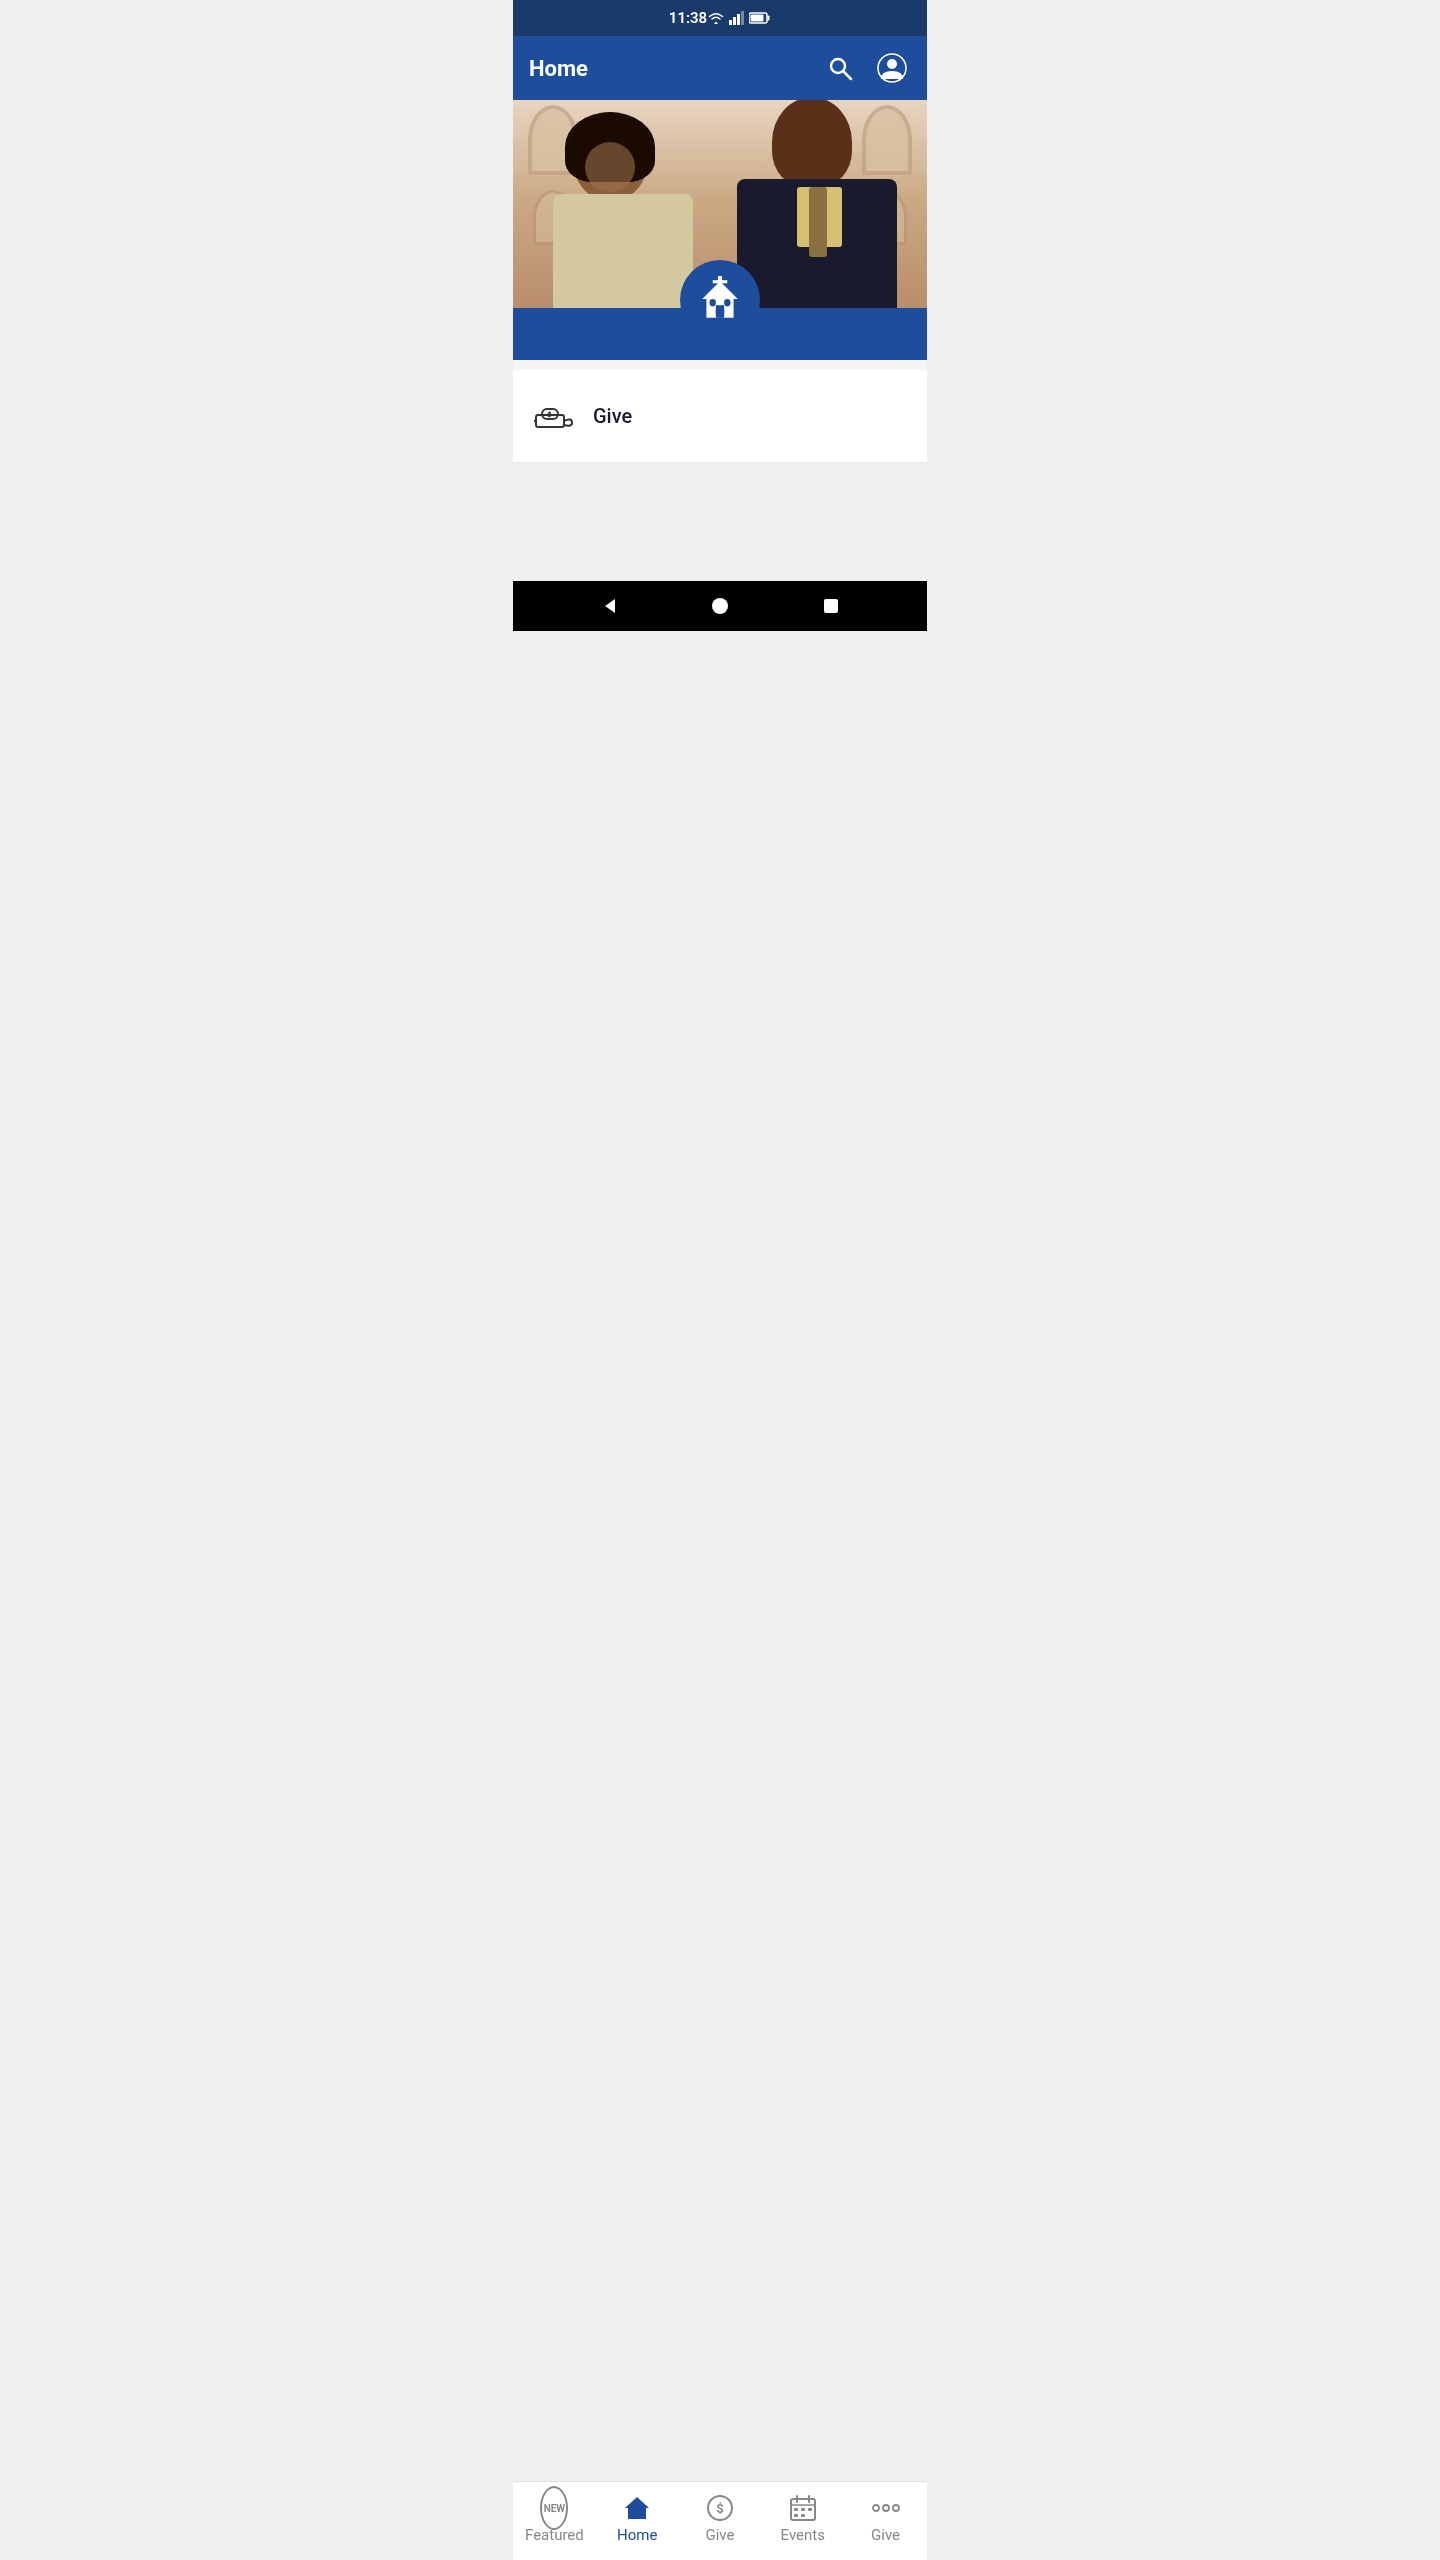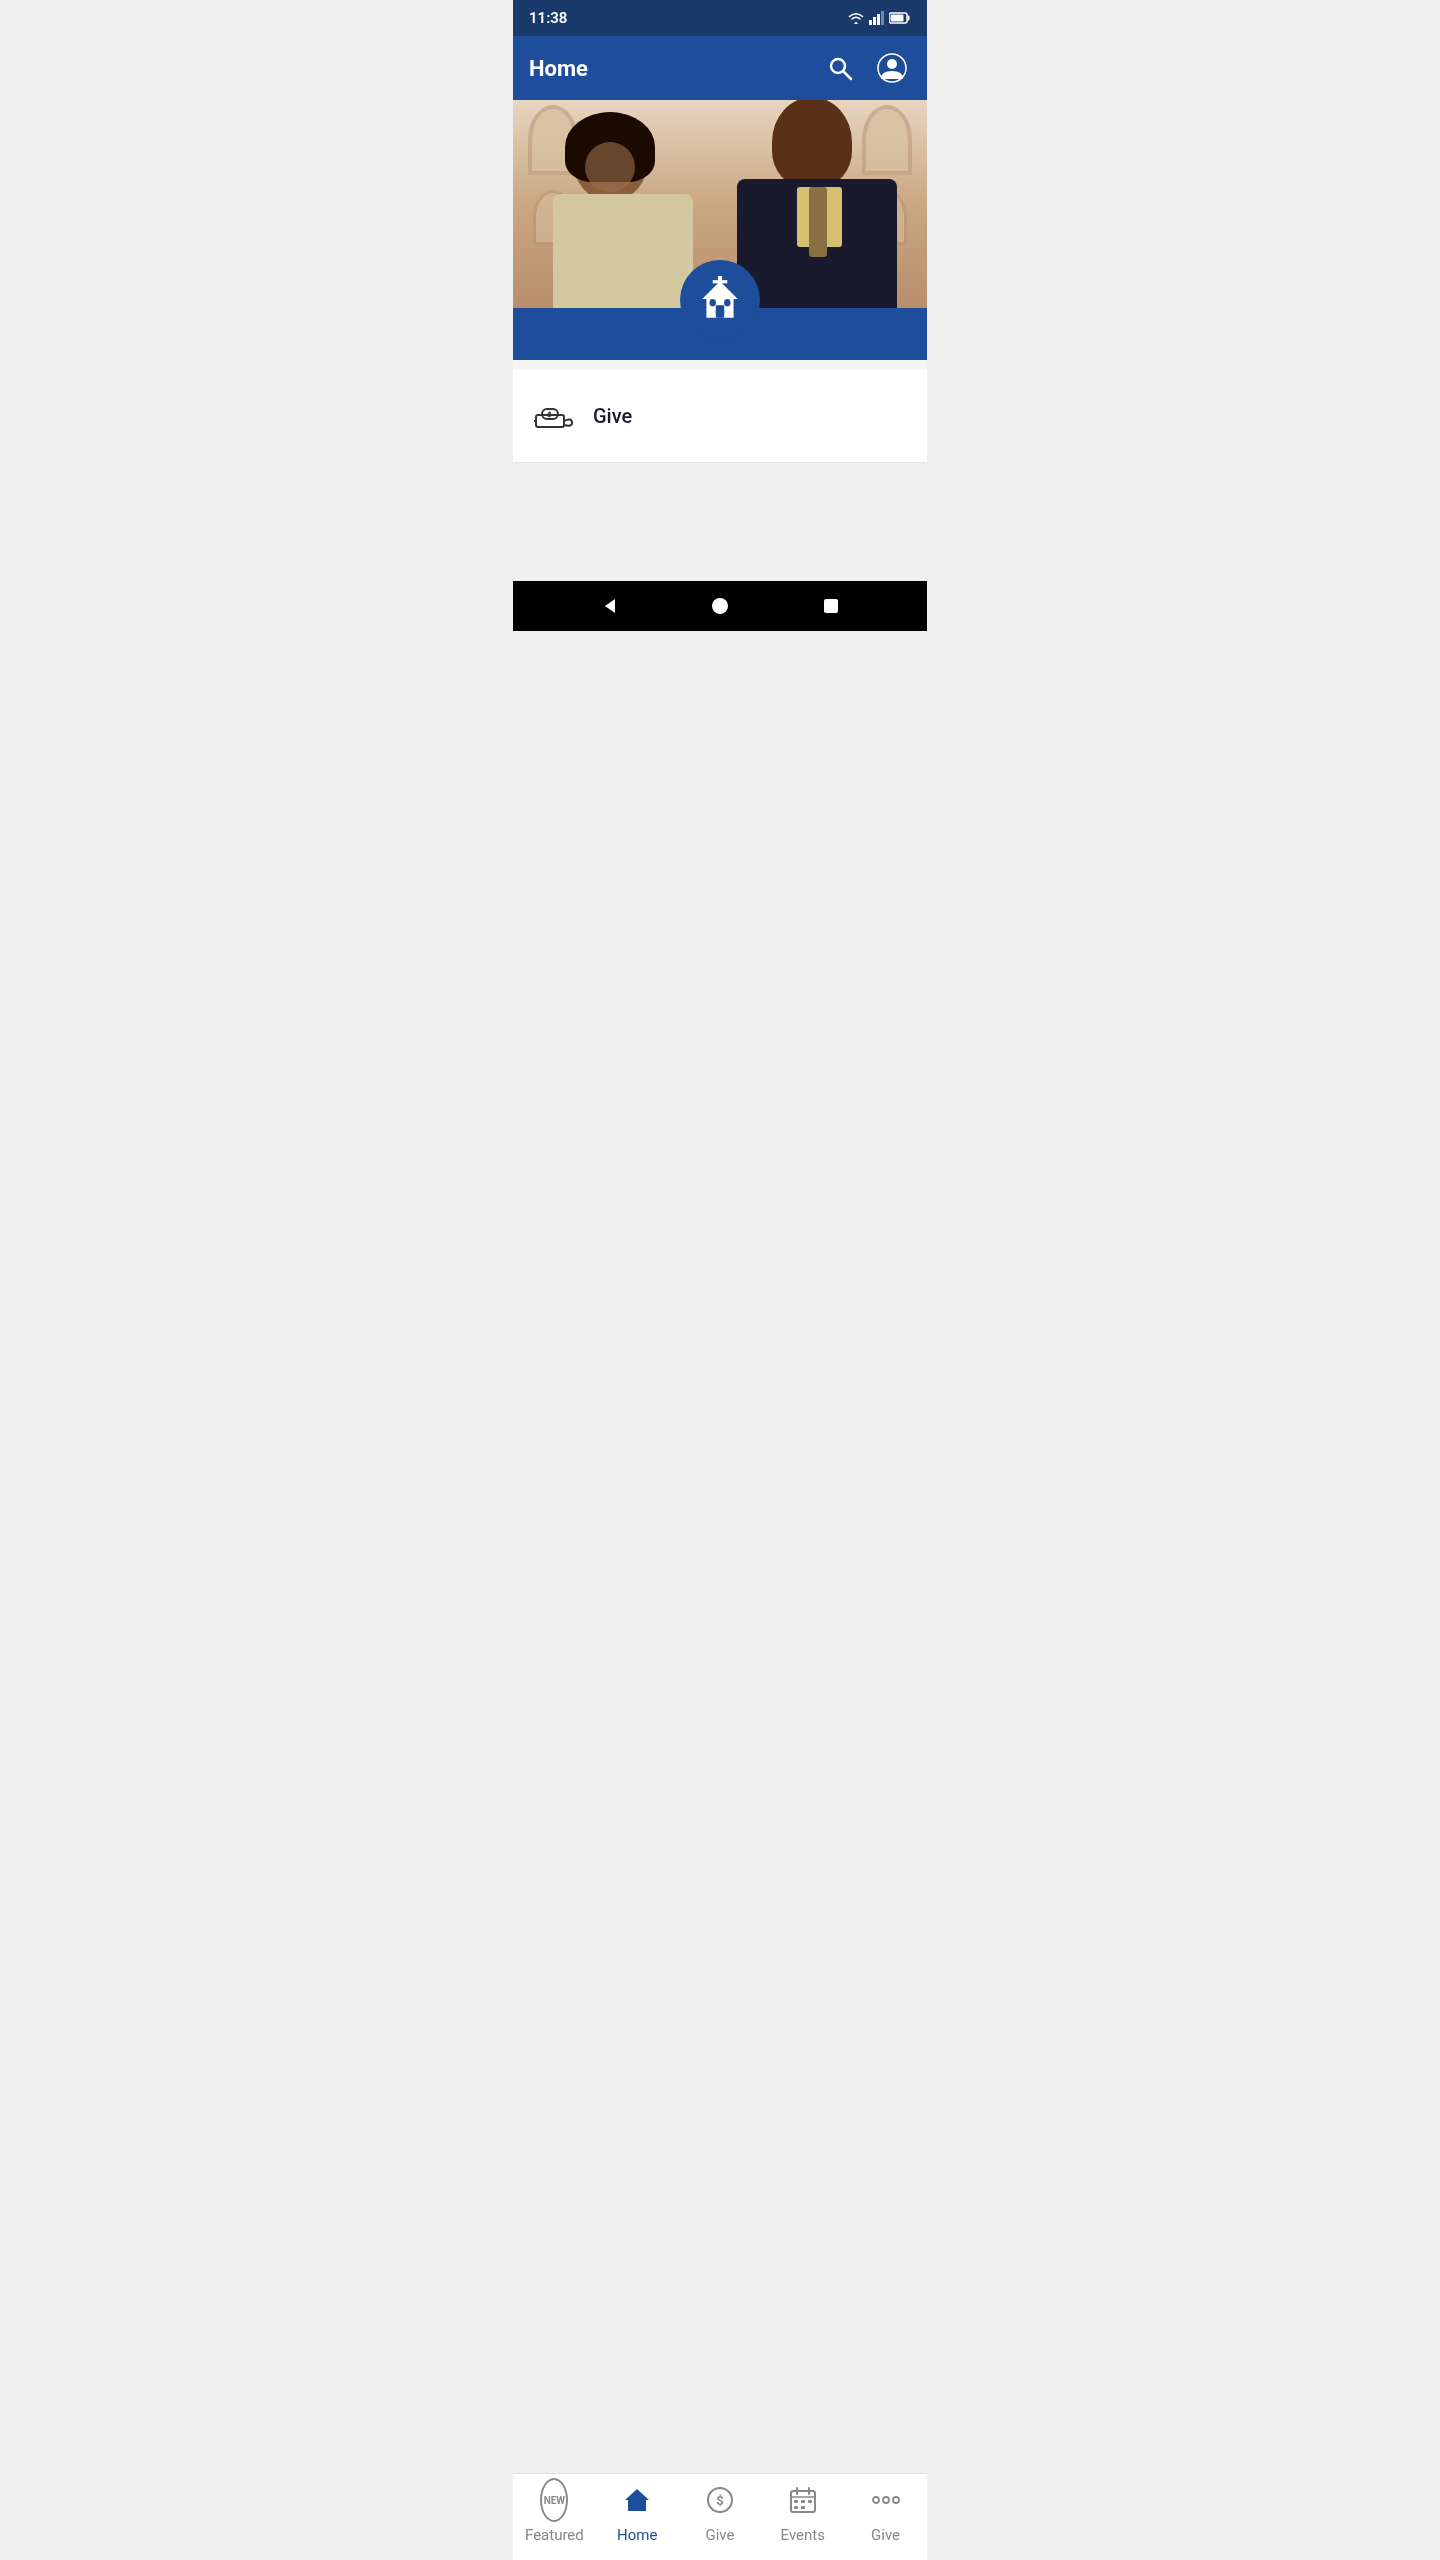--- a/index.html
+++ b/index.html
@@ -23,7 +23,7 @@
       background: #1a3a6b;
       color: white;
       display: flex;
-      justify-content: space-between;
+      justify-content: center;
       align-items: center;
       padding: 8px 16px;
       font-size: 15px;

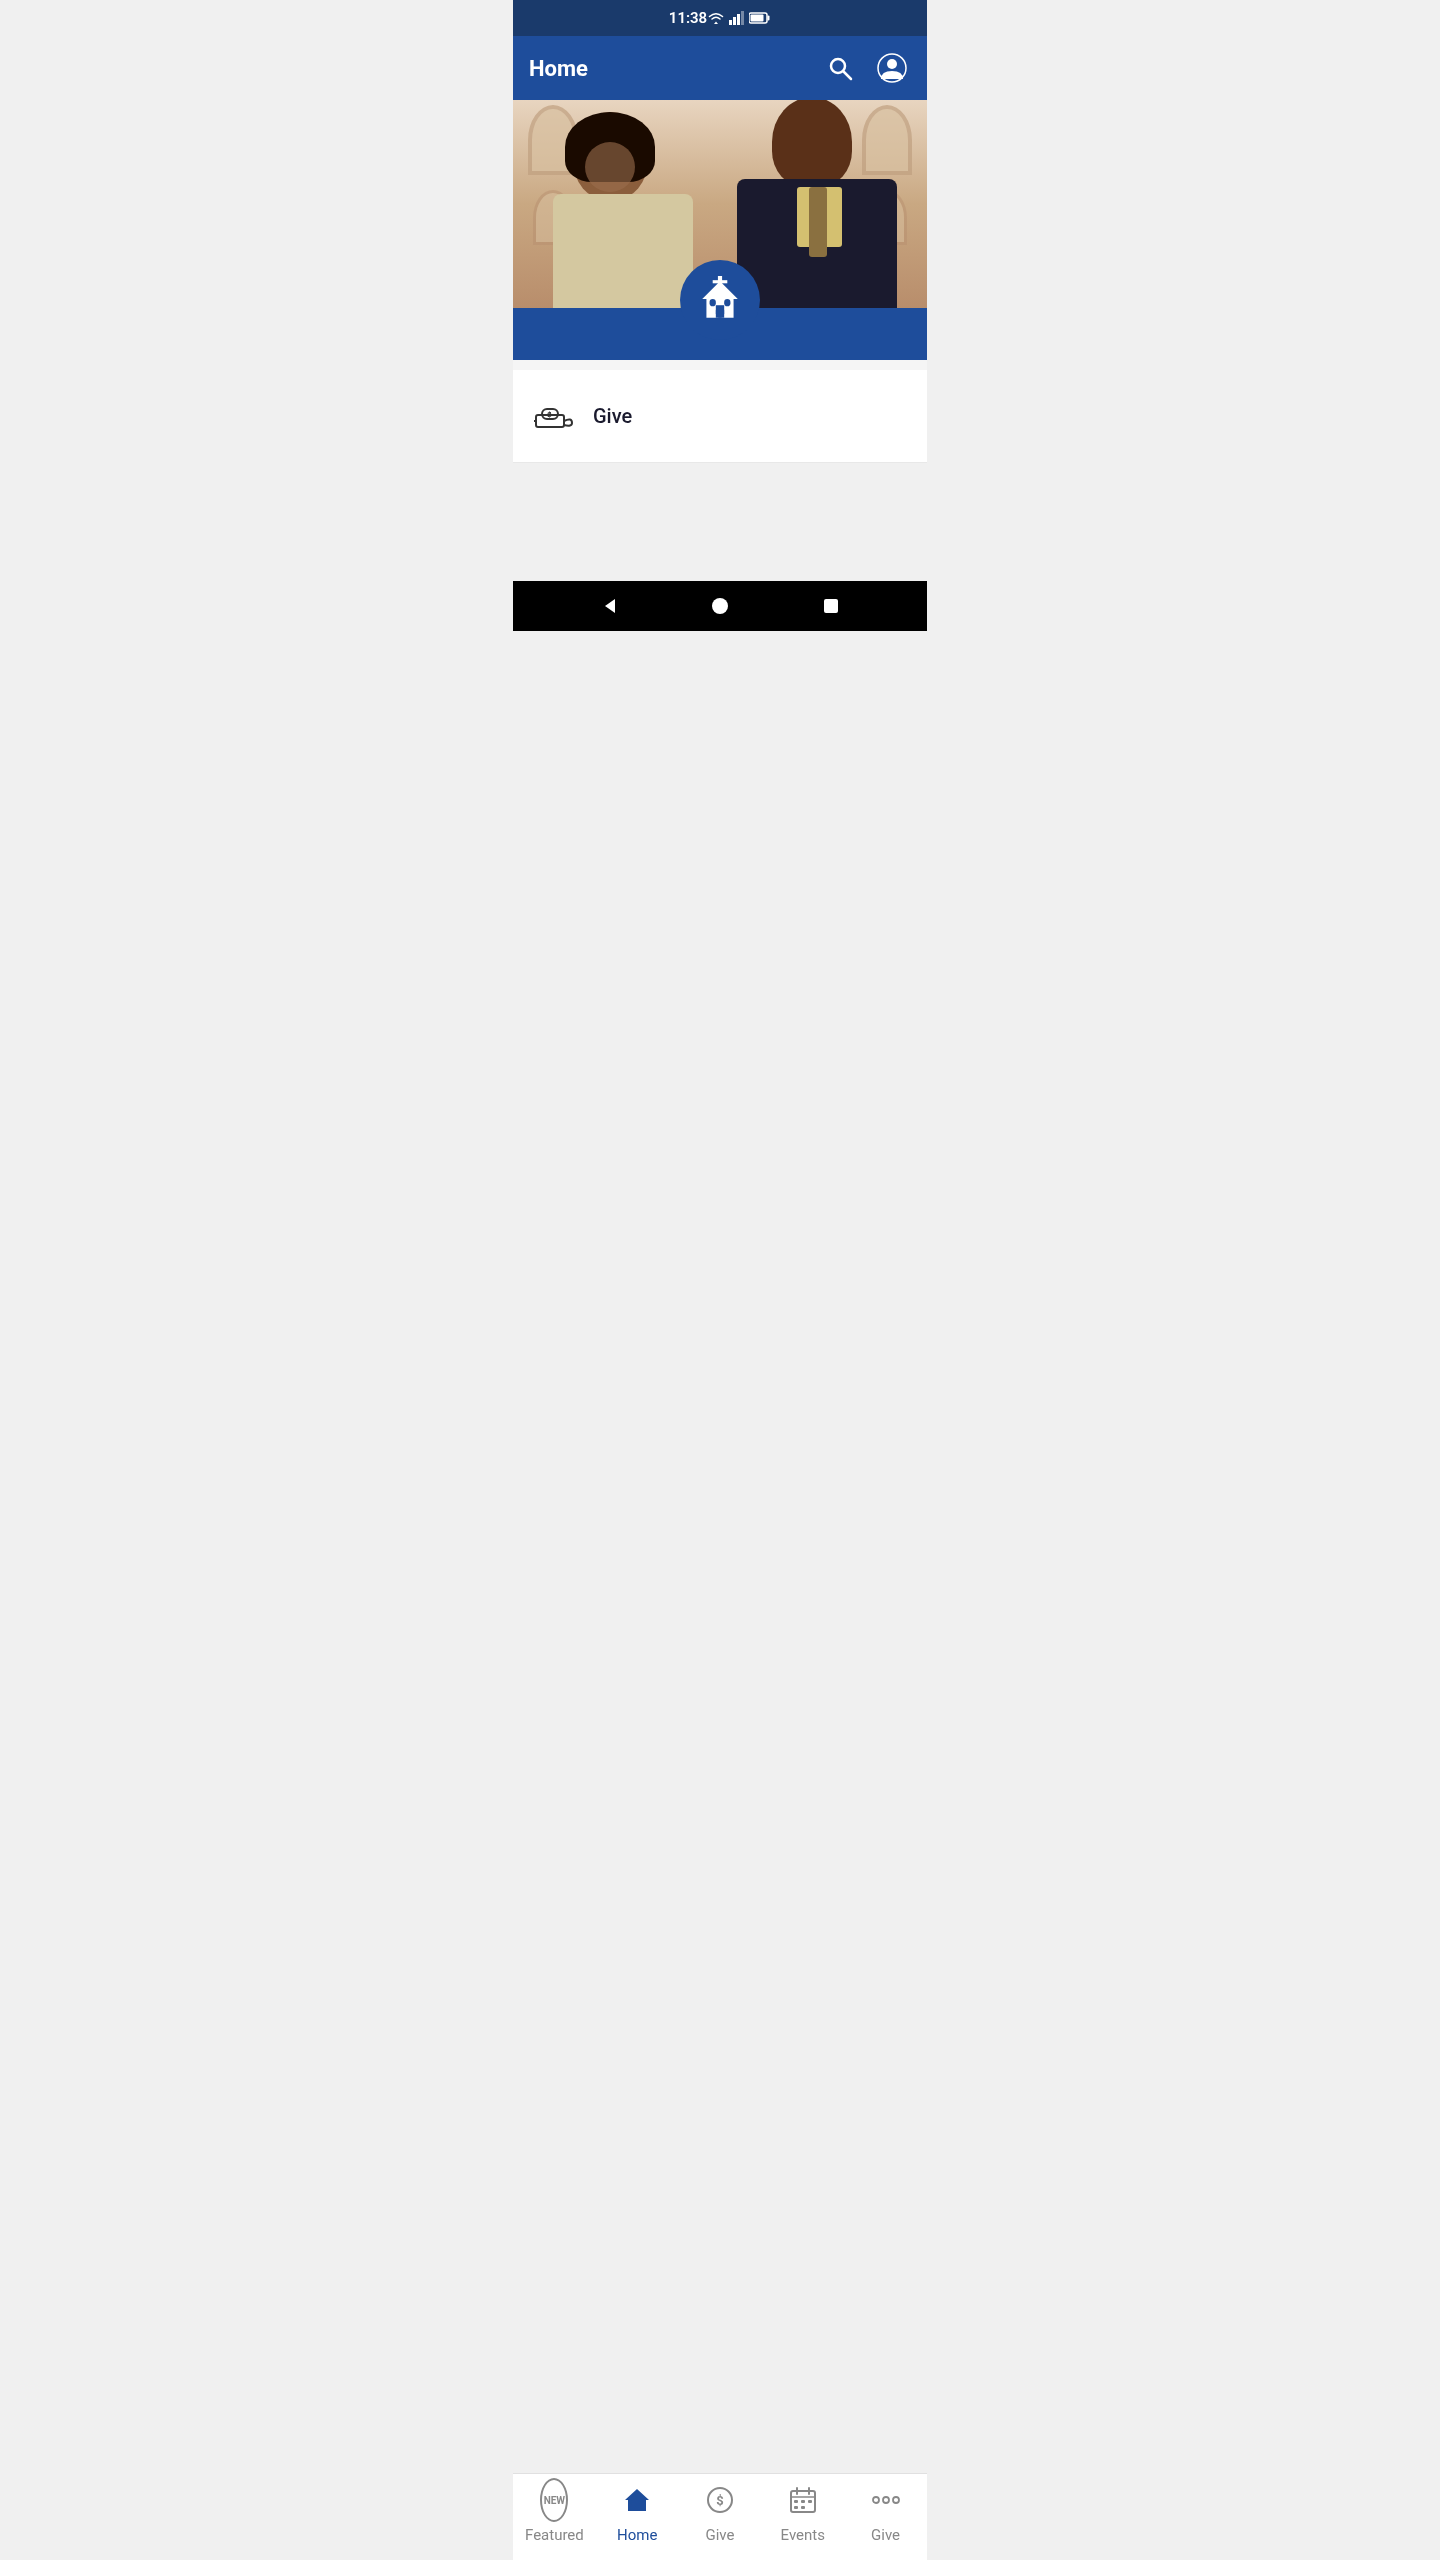--- a/index.html
+++ b/index.html
@@ -162,7 +162,7 @@
       display: flex;
       flex-direction: column;
       align-items: center;
-      gap: 12px;
+      gap: 4px;
       cursor: pointer;
       flex: 1;
       padding: 4px 8px;

